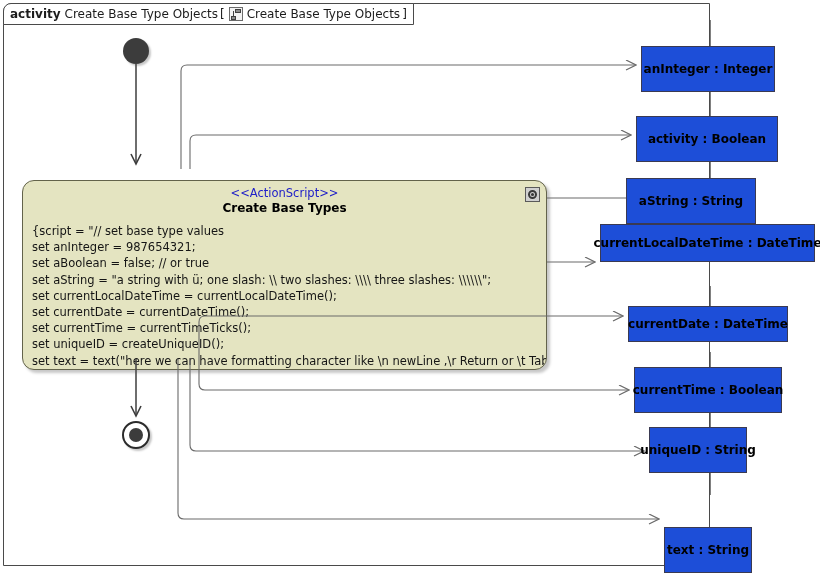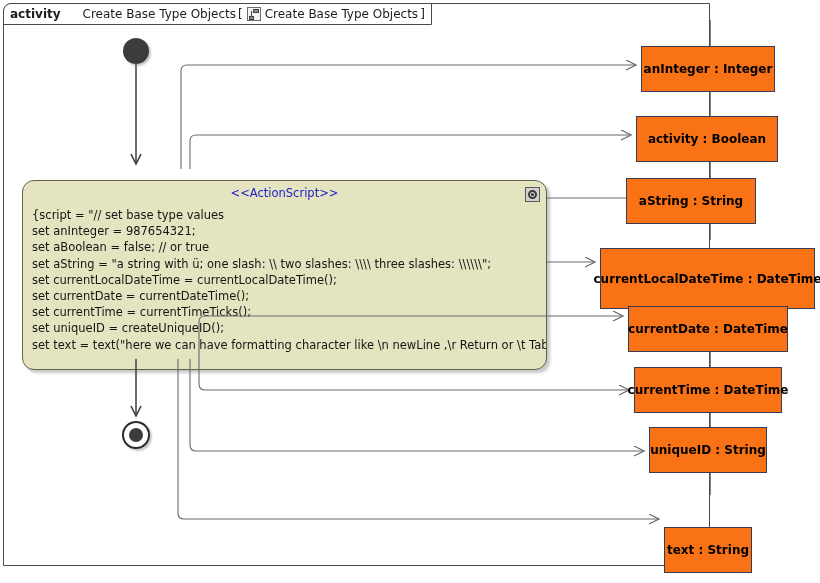--- a/index.html
+++ b/index.html
@@ -53,7 +53,7 @@
   }
   .frame-label .kw {
     font-weight: bold;
-    margin-right: 22px;
+    margin-right: 4px;
   }
   .frame-label .bracket {
     margin: 0 2px;

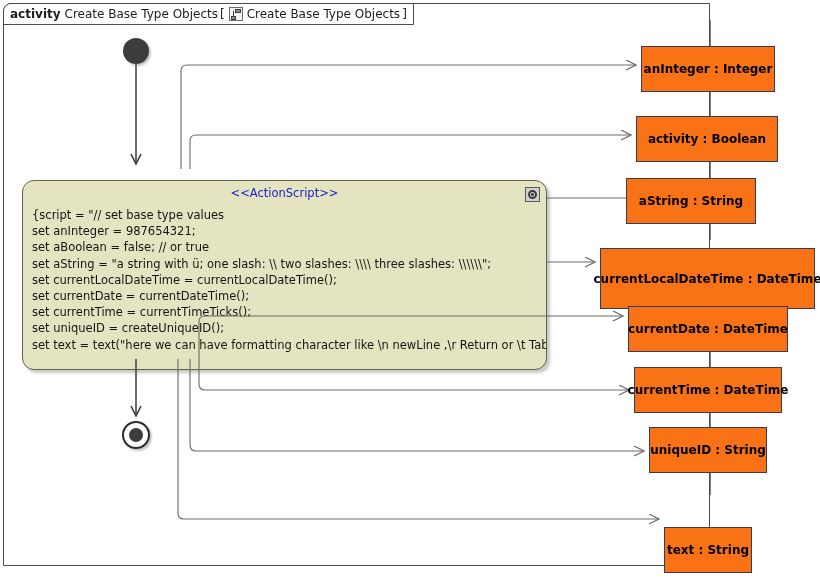--- a/index.html
+++ b/index.html
@@ -191,7 +191,7 @@
   
   .object-node {
     position: absolute;
-    background: #f97316;
+    background: #1d4ed8;
     border: 1px solid #3a3a52;
     box-sizing: border-box;
     display: flex;

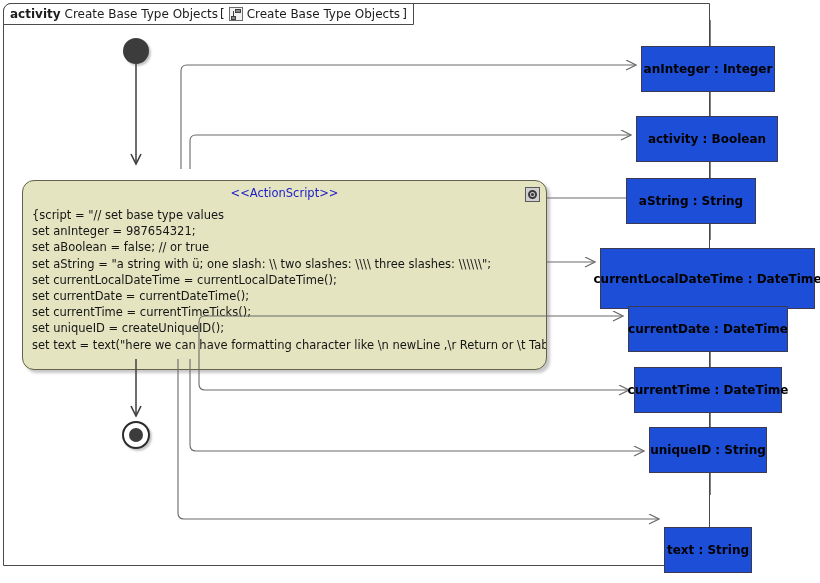--- a/index.html
+++ b/index.html
@@ -276,6 +276,7 @@
   <div class="action-node">
     <div class="action-badge"></div>
     <div class="action-stereo">&lt;&lt;ActionScript&gt;&gt;</div>
+    <div class="action-title">Create Base Types</div>
     <div class="action-body" id="action-body"><div class="bline">{script = "// set base type values</div><div class="bline">set anInteger = 987654321;</div><div class="bline">set aBoolean = false; // or true</div><div class="bline">set aString = "a string with ü; one slash: \\ two slashes: \\\\ three slashes: \\\\\\";</div><div class="bline">set currentLocalDateTime = currentLocalDateTime();</div><div class="bline">set currentDate = currentDateTime();</div><div class="bline">set currentTime = currentTimeTicks();</div><div class="bline">set uniqueID = createUniqueID();</div><div class="bline">set text = text("here we can have formatting character like \n newLine ,\r Return or \t Tab");"}</div></div>
   </div>
 

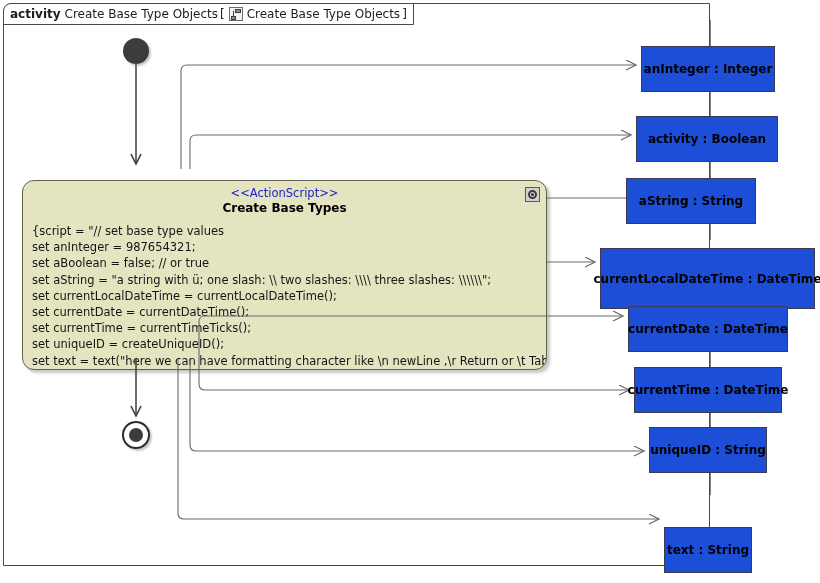--- a/index.html
+++ b/index.html
@@ -286,7 +286,7 @@
       <div class="object-node" style="left: 641px; top: 46px; width: 134px; height: 46px;">anInteger : Integer</div>
       <div class="object-node" style="left: 636px; top: 116px; width: 142px; height: 46px;">activity : Boolean</div>
       <div class="object-node" style="left: 626px; top: 178px; width: 130px; height: 46px;">aString : String</div>
-      <div class="object-node" style="left: 600px; top: 248px; width: 215px; height: 61px;">currentLocalDateTime : DateTime</div>
+      <div class="object-node" style="left: 600px; top: 224px; width: 215px; height: 38px;">currentLocalDateTime : DateTime</div>
       <div class="object-node" style="left: 628px; top: 306px; width: 160px; height: 46px;">currentDate : DateTime</div>
       <div class="object-node" style="left: 634px; top: 367px; width: 148px; height: 46px;">currentTime : DateTime</div>
       <div class="object-node" style="left: 649px; top: 427px; width: 118px; height: 46px;">uniqueID : String</div>

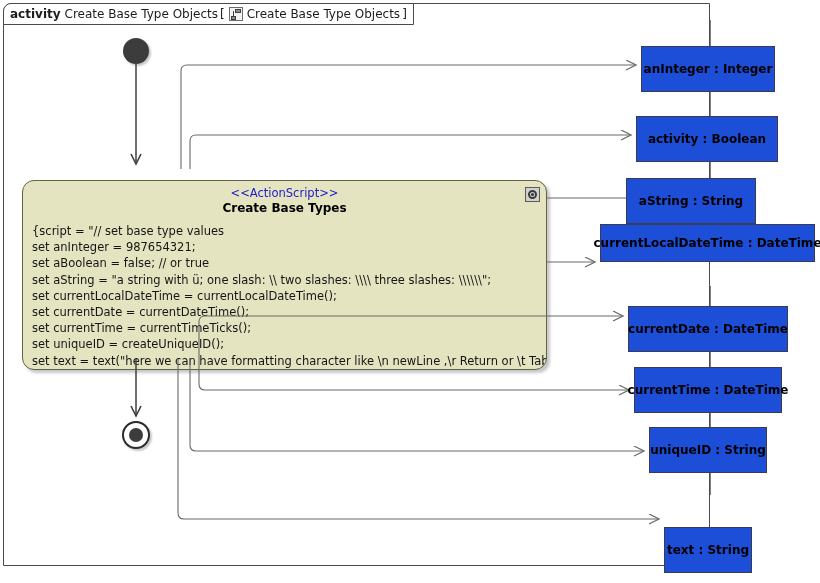--- a/index.html
+++ b/index.html
@@ -287,7 +287,7 @@
       <div class="object-node" style="left: 636px; top: 116px; width: 142px; height: 46px;">activity : Boolean</div>
       <div class="object-node" style="left: 626px; top: 178px; width: 130px; height: 46px;">aString : String</div>
       <div class="object-node" style="left: 600px; top: 224px; width: 215px; height: 38px;">currentLocalDateTime : DateTime</div>
-      <div class="object-node" style="left: 628px; top: 306px; width: 160px; height: 46px;">currentDate : DateTime</div>
+      <div class="object-node" style="left: 628px; top: 306px; width: 160px; height: 36px;">currentDate : DateTime</div>
       <div class="object-node" style="left: 634px; top: 367px; width: 148px; height: 46px;">currentTime : DateTime</div>
       <div class="object-node" style="left: 649px; top: 427px; width: 118px; height: 46px;">uniqueID : String</div>
       <div class="object-node" style="left: 664px; top: 495px; width: 88px; height: 46px; margin-top: 32px;">text : String</div>

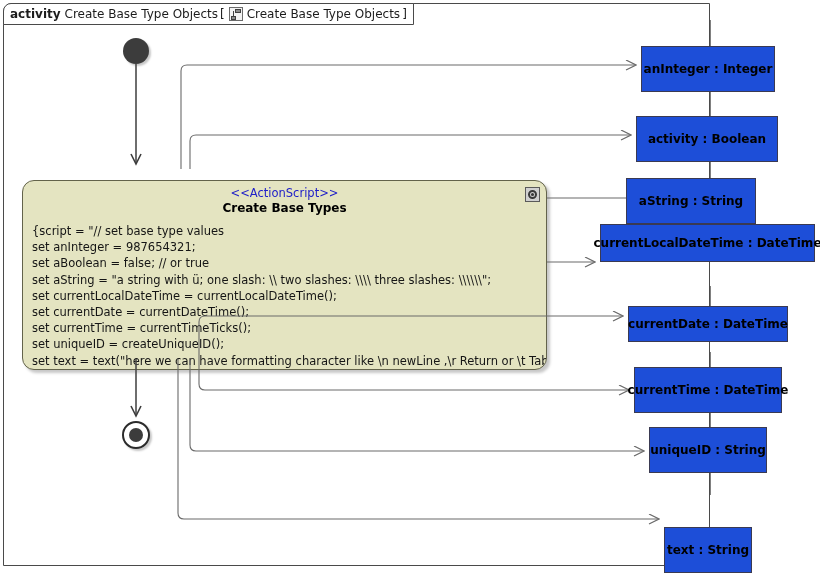--- a/index.html
+++ b/index.html
@@ -288,7 +288,7 @@
       <div class="object-node" style="left: 626px; top: 178px; width: 130px; height: 46px;">aString : String</div>
       <div class="object-node" style="left: 600px; top: 224px; width: 215px; height: 38px;">currentLocalDateTime : DateTime</div>
       <div class="object-node" style="left: 628px; top: 306px; width: 160px; height: 36px;">currentDate : DateTime</div>
-      <div class="object-node" style="left: 634px; top: 367px; width: 148px; height: 46px;">currentTime : DateTime</div>
+      <div class="object-node" style="left: 634px; top: 367px; width: 148px; height: 46px;">currentTime : Boolean</div>
       <div class="object-node" style="left: 649px; top: 427px; width: 118px; height: 46px;">uniqueID : String</div>
       <div class="object-node" style="left: 664px; top: 495px; width: 88px; height: 46px; margin-top: 32px;">text : String</div>
     </div>

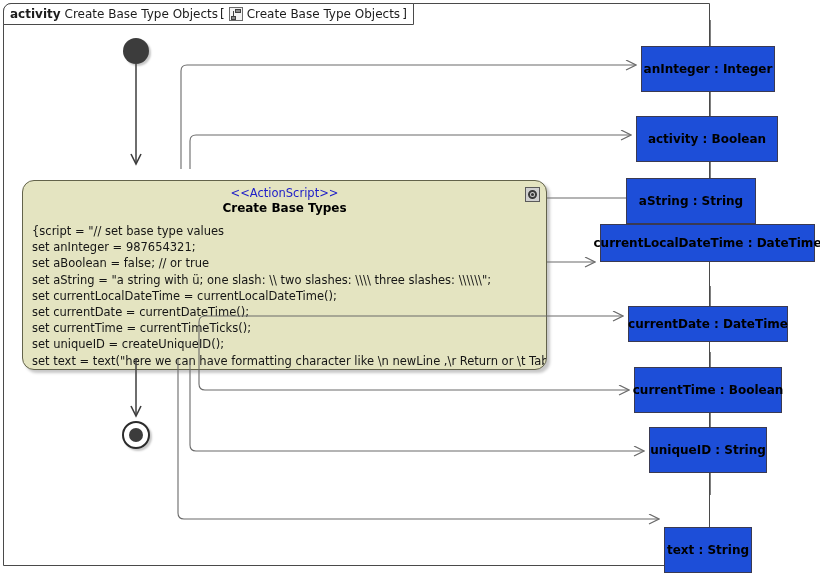--- a/index.html
+++ b/index.html
@@ -289,7 +289,7 @@
       <div class="object-node" style="left: 600px; top: 224px; width: 215px; height: 38px;">currentLocalDateTime : DateTime</div>
       <div class="object-node" style="left: 628px; top: 306px; width: 160px; height: 36px;">currentDate : DateTime</div>
       <div class="object-node" style="left: 634px; top: 367px; width: 148px; height: 46px;">currentTime : Boolean</div>
-      <div class="object-node" style="left: 649px; top: 427px; width: 118px; height: 46px;">uniqueID : String</div>
+      <div class="object-node" style="left: 649px; top: 427px; width: 98px; height: 46px;">uniqueID : String</div>
       <div class="object-node" style="left: 664px; top: 495px; width: 88px; height: 46px; margin-top: 32px;">text : String</div>
     </div>
 

